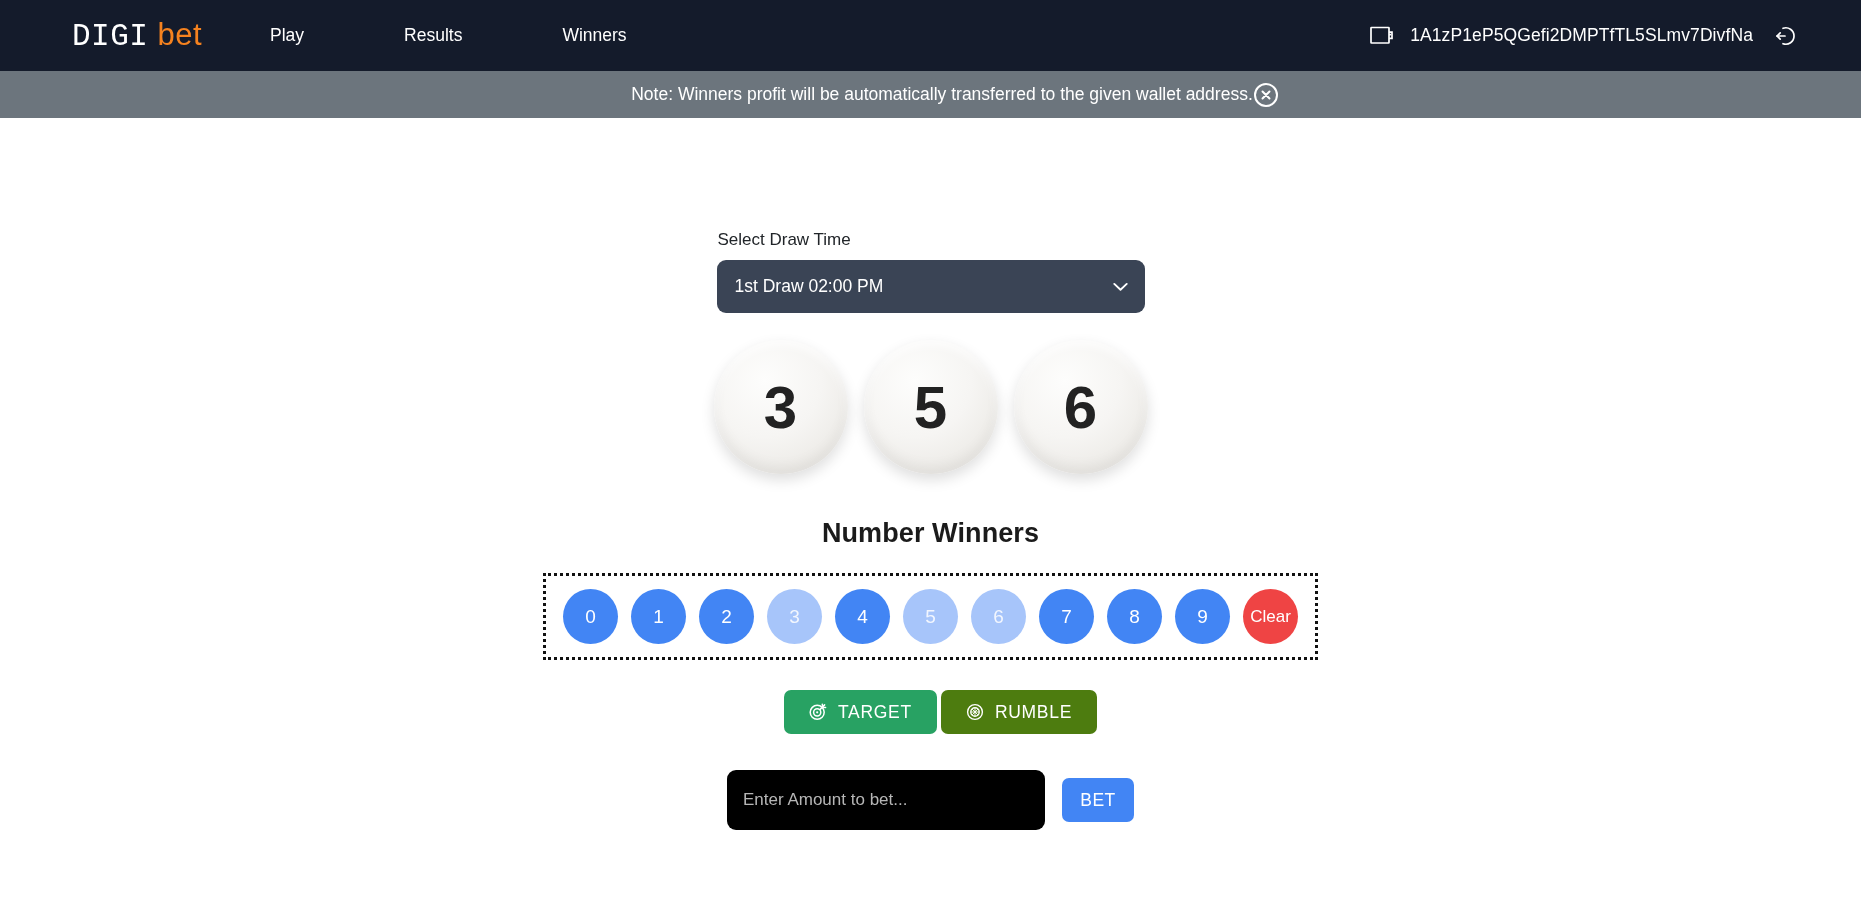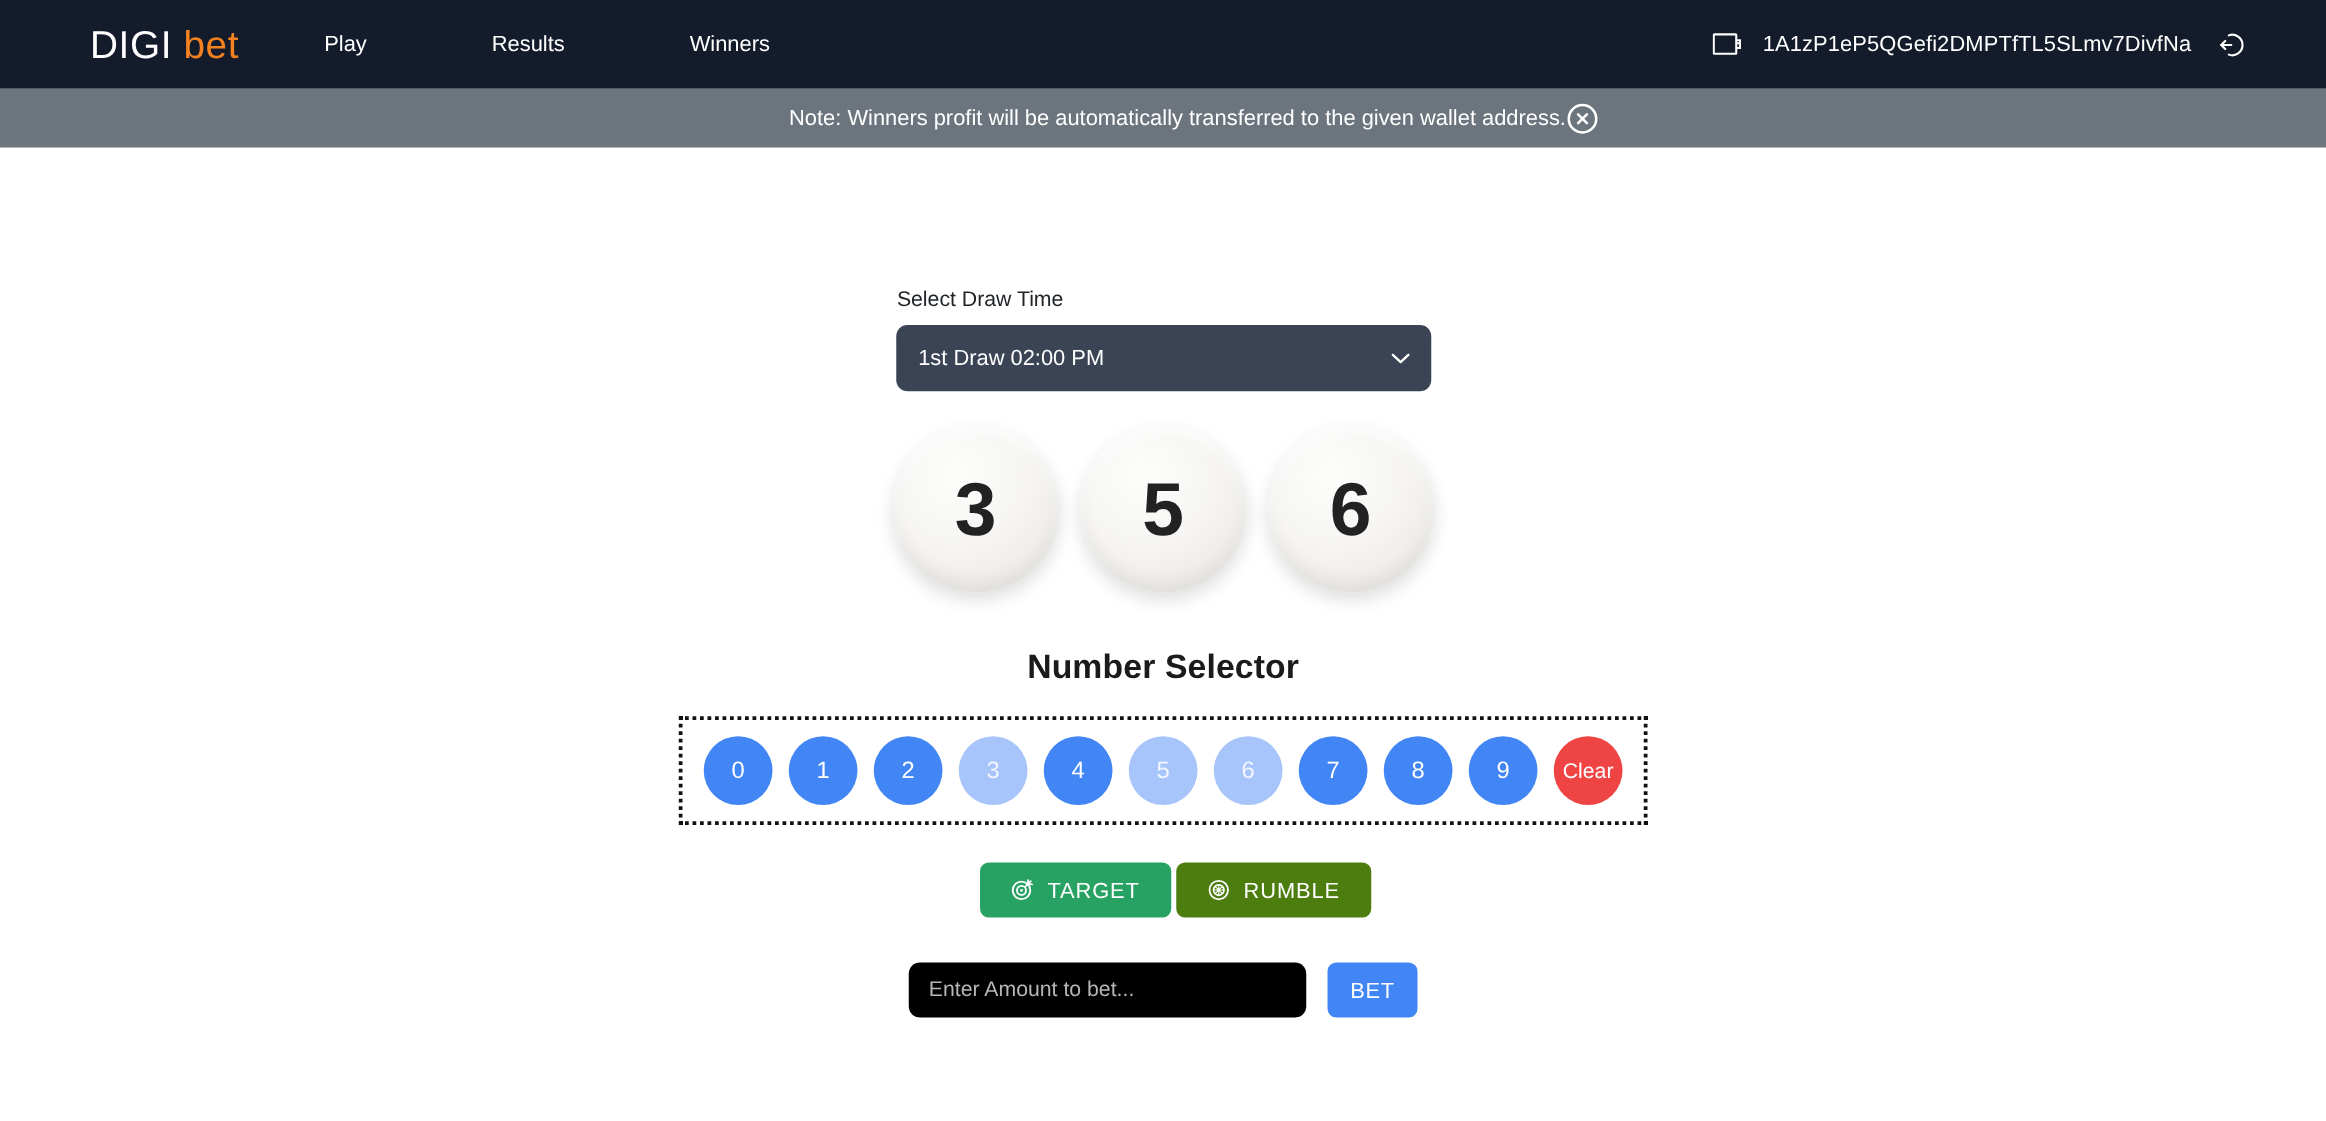--- a/index.html
+++ b/index.html
@@ -28,7 +28,7 @@
     white-space: nowrap;
     user-select: none;
   }
-  .brand .brand-digi { color: #ffffff; }
+  .brand .brand-digi { color: #ffffff; font-family: Liberation Mono, monospace; }
   .brand .brand-bet { color: #f5821f; margin-left: 9px; }
 
   .nav-links {

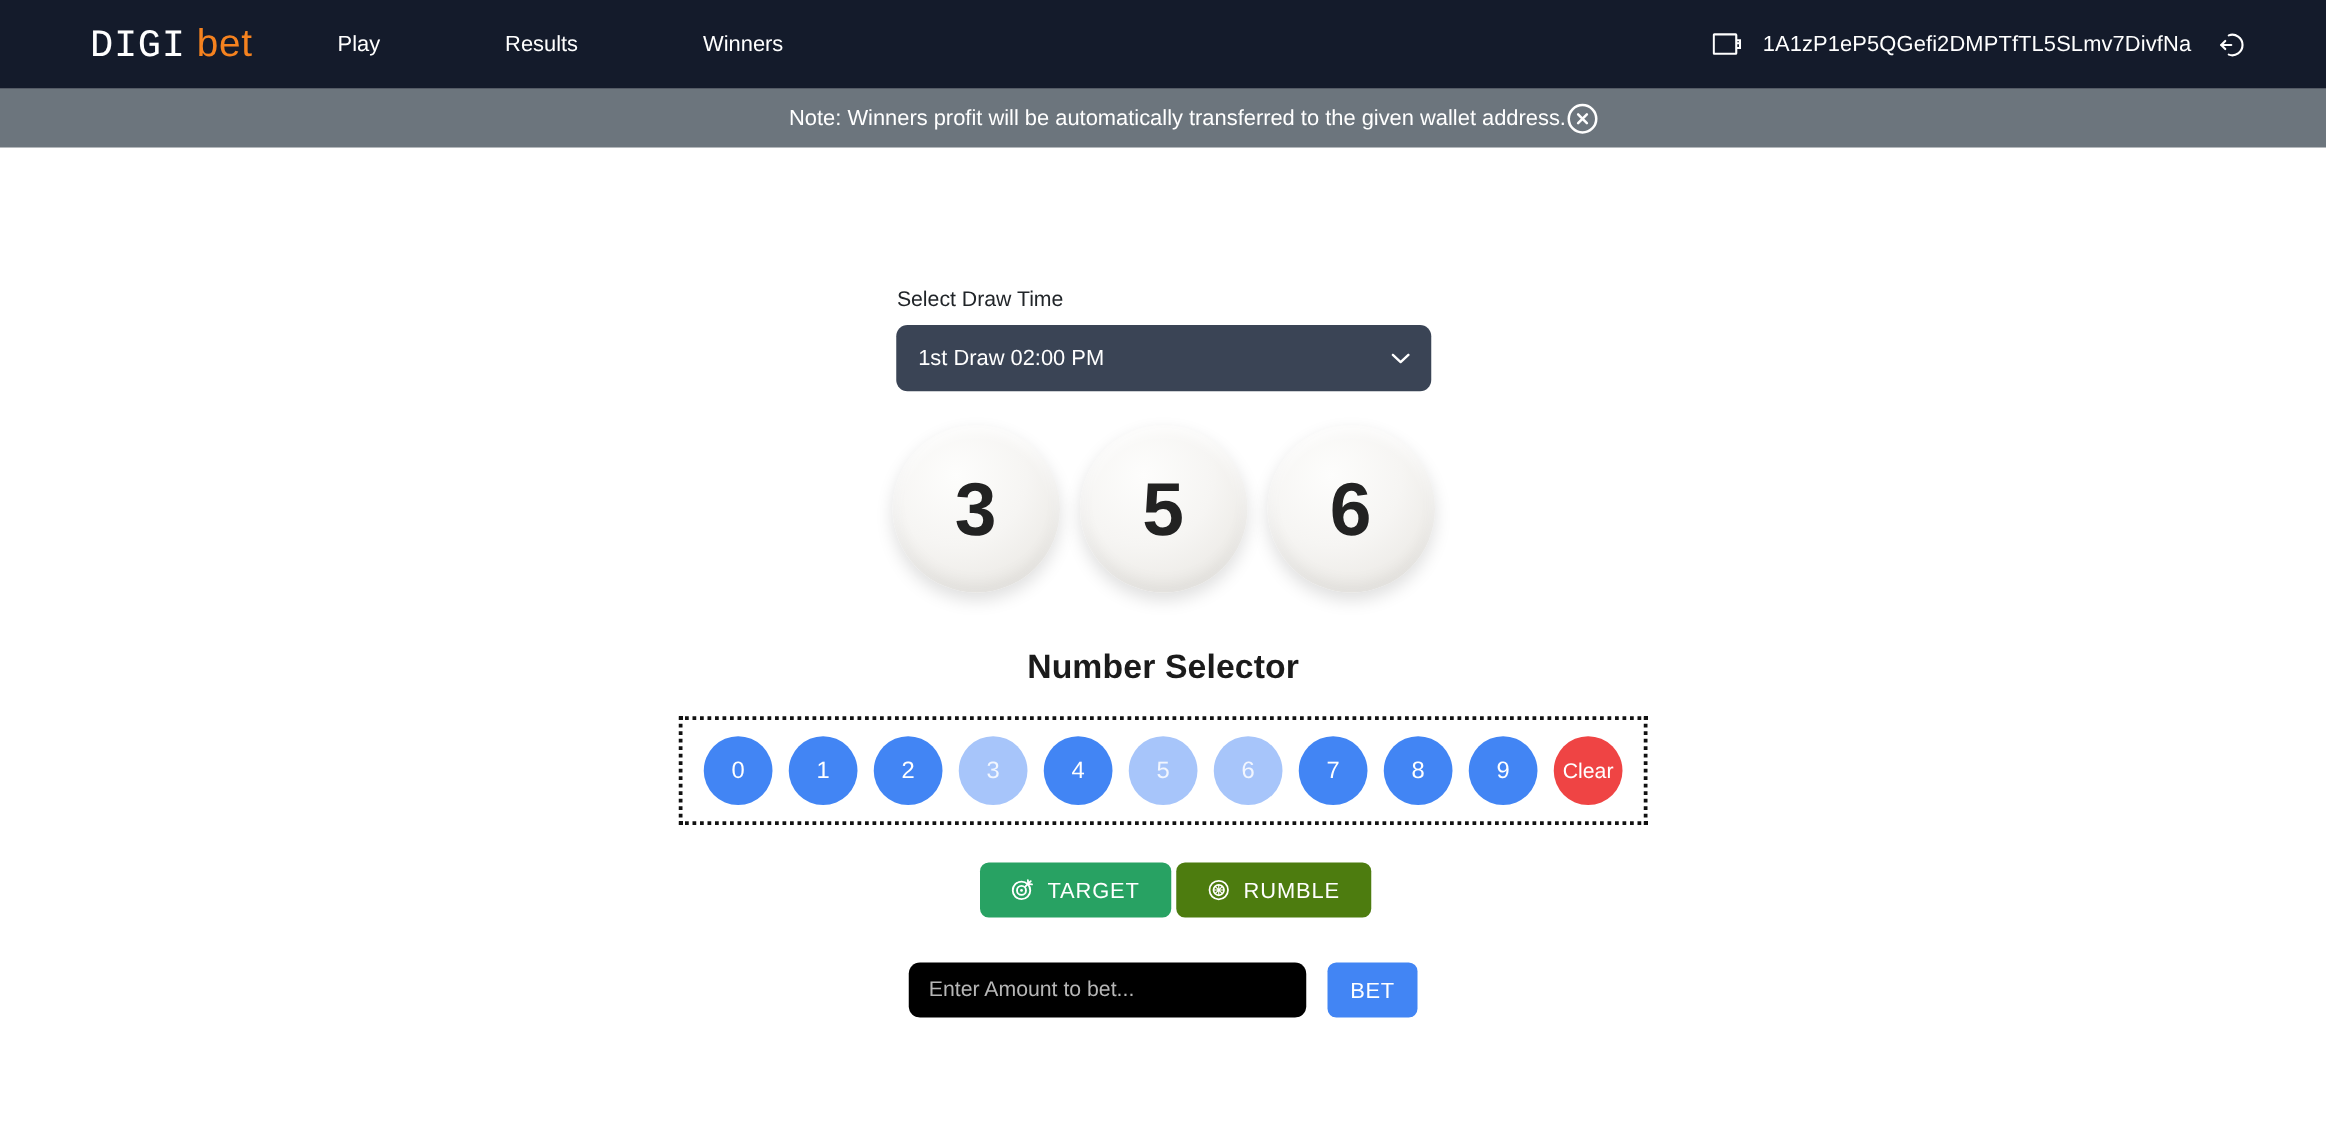--- a/index.html
+++ b/index.html
@@ -333,7 +333,7 @@
     <div class="ball">6</div>
   </div>
 
-  <div class="selector-title">Number Selector</div>
+  <div class="selector-title">Number Winners</div>
 
   <div class="selector-box">
     <button class="num-btn">0</button>

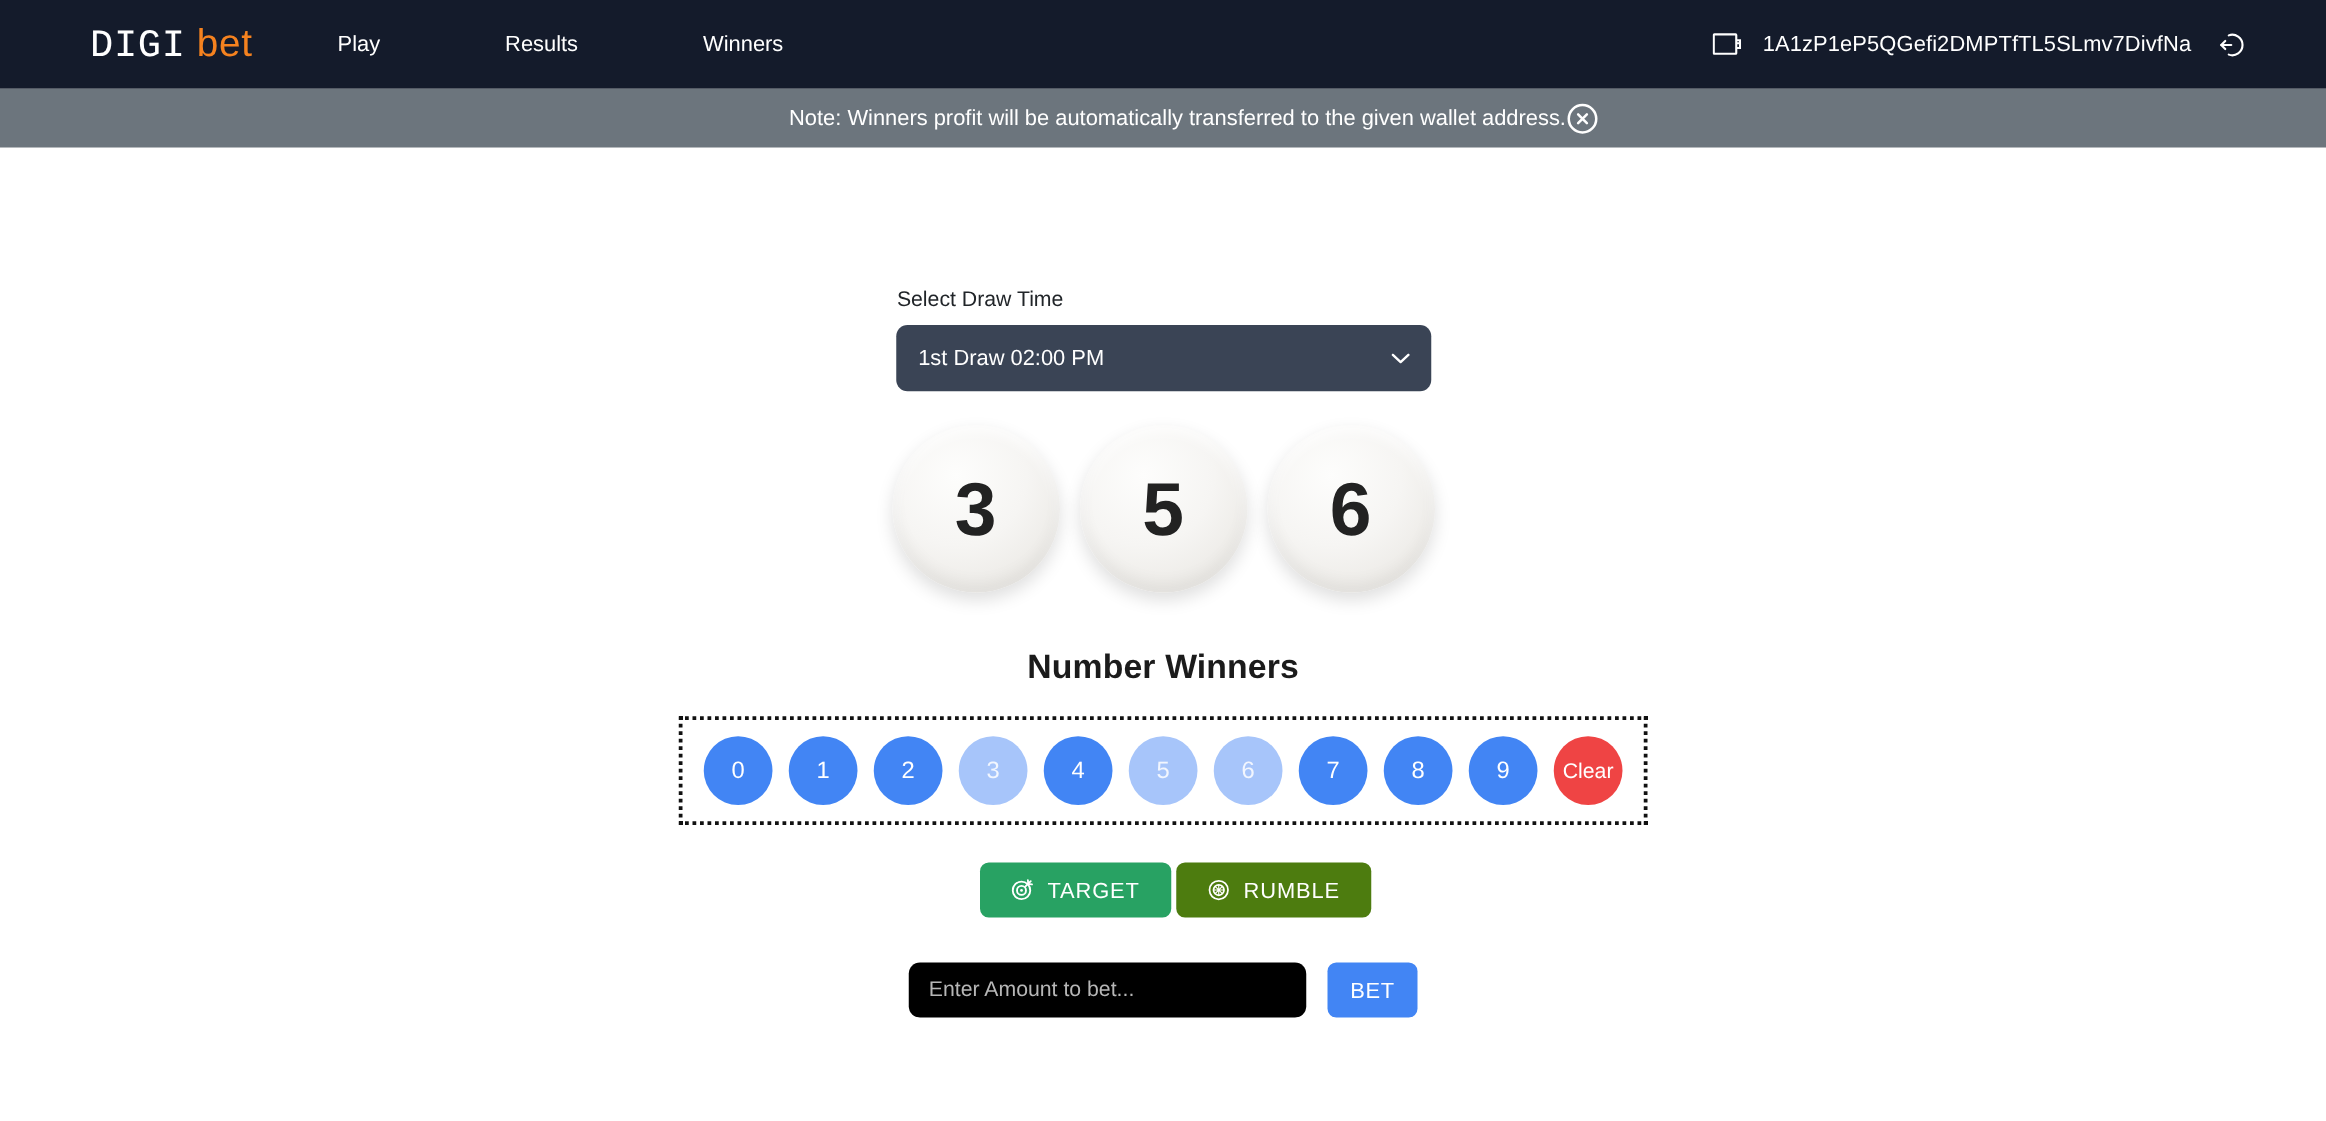--- a/index.html
+++ b/index.html
@@ -248,7 +248,7 @@
   }
   .bet-input {
     width: 318px;
-    height: 44px;
+    height: 60px;
     background: #000000;
     border: none;
     border-radius: 9px;

